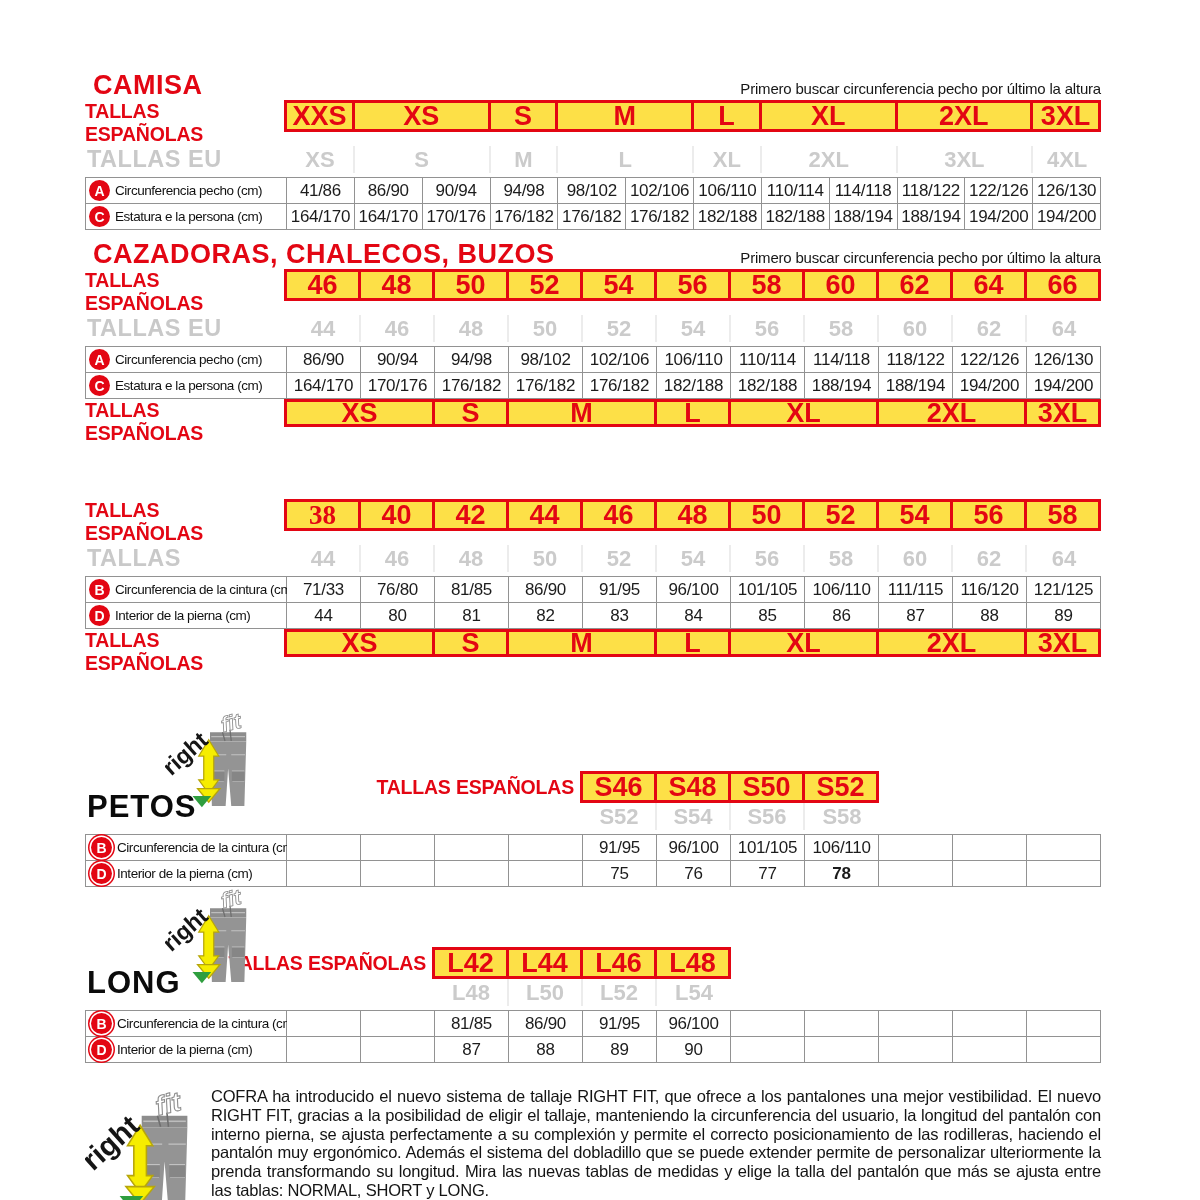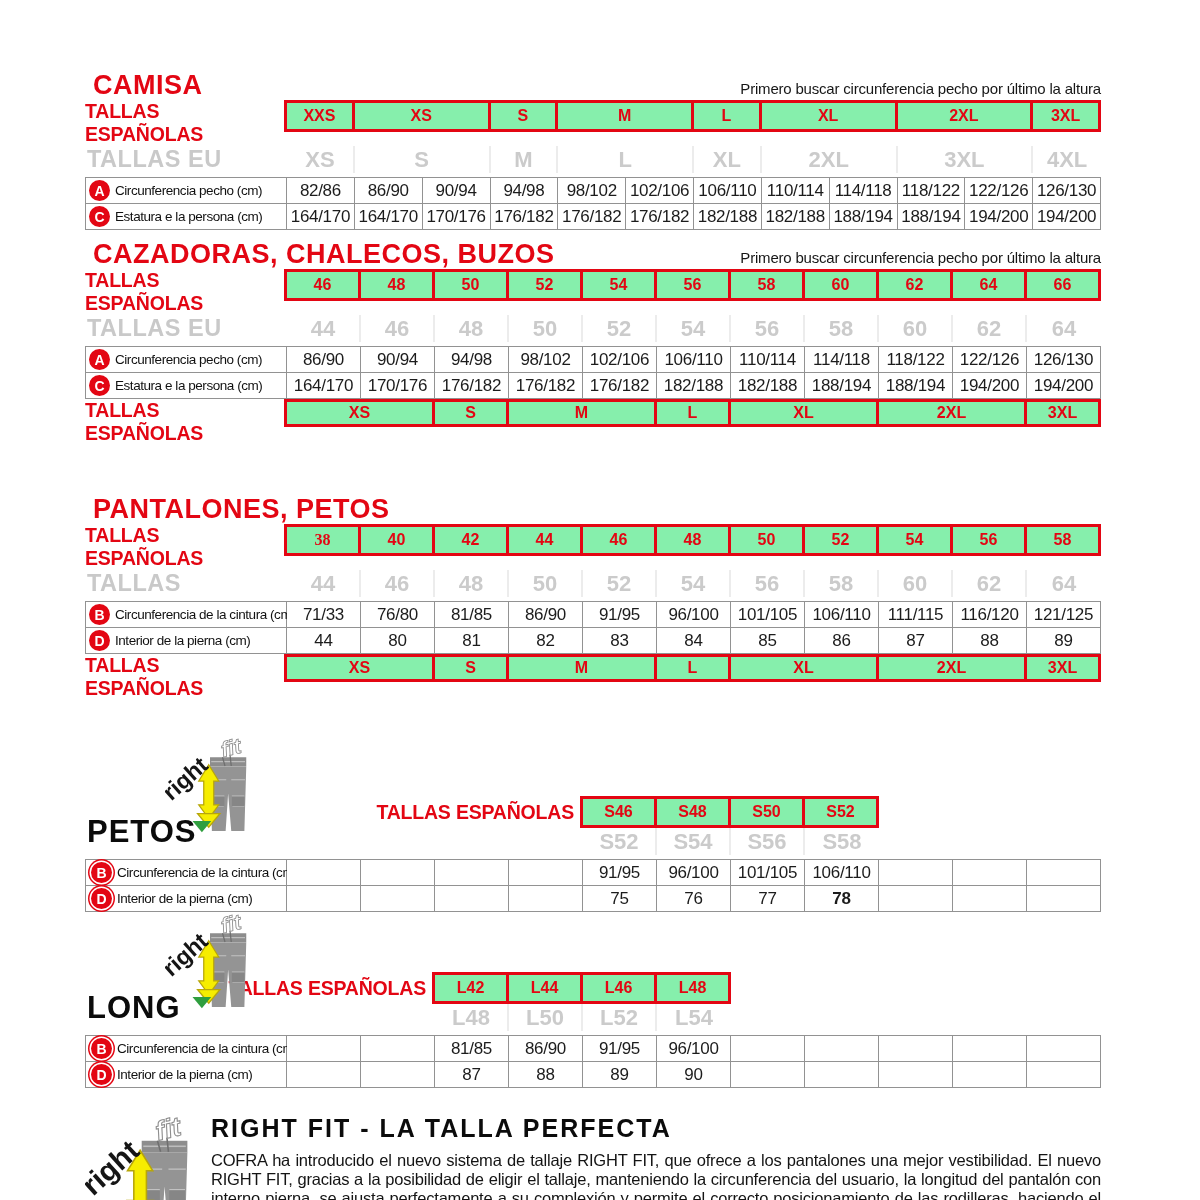--- a/index.html
+++ b/index.html
@@ -13,8 +13,8 @@
 
   
   .size-grid{display:grid;width:1016px;}
-  .size-box{border:3px solid var(--red);color:var(--red);font-weight:bold;font-size:16px;
-            display:flex;align-items:center;justify-content:center;height:26px;background:#86efac;
+  .size-box{border:3px solid var(--red);color:var(--red);font-weight:bold;font-size:27px;
+            display:flex;align-items:center;justify-content:center;height:26px;background:#fde047;
             margin-left:-3px;letter-spacing:0;}
   .size-box.bottom{height:22px;}
   .eu-cell{color:#cbcbcb;font-weight:bold;font-size:22px;display:flex;align-items:center;justify-content:center;

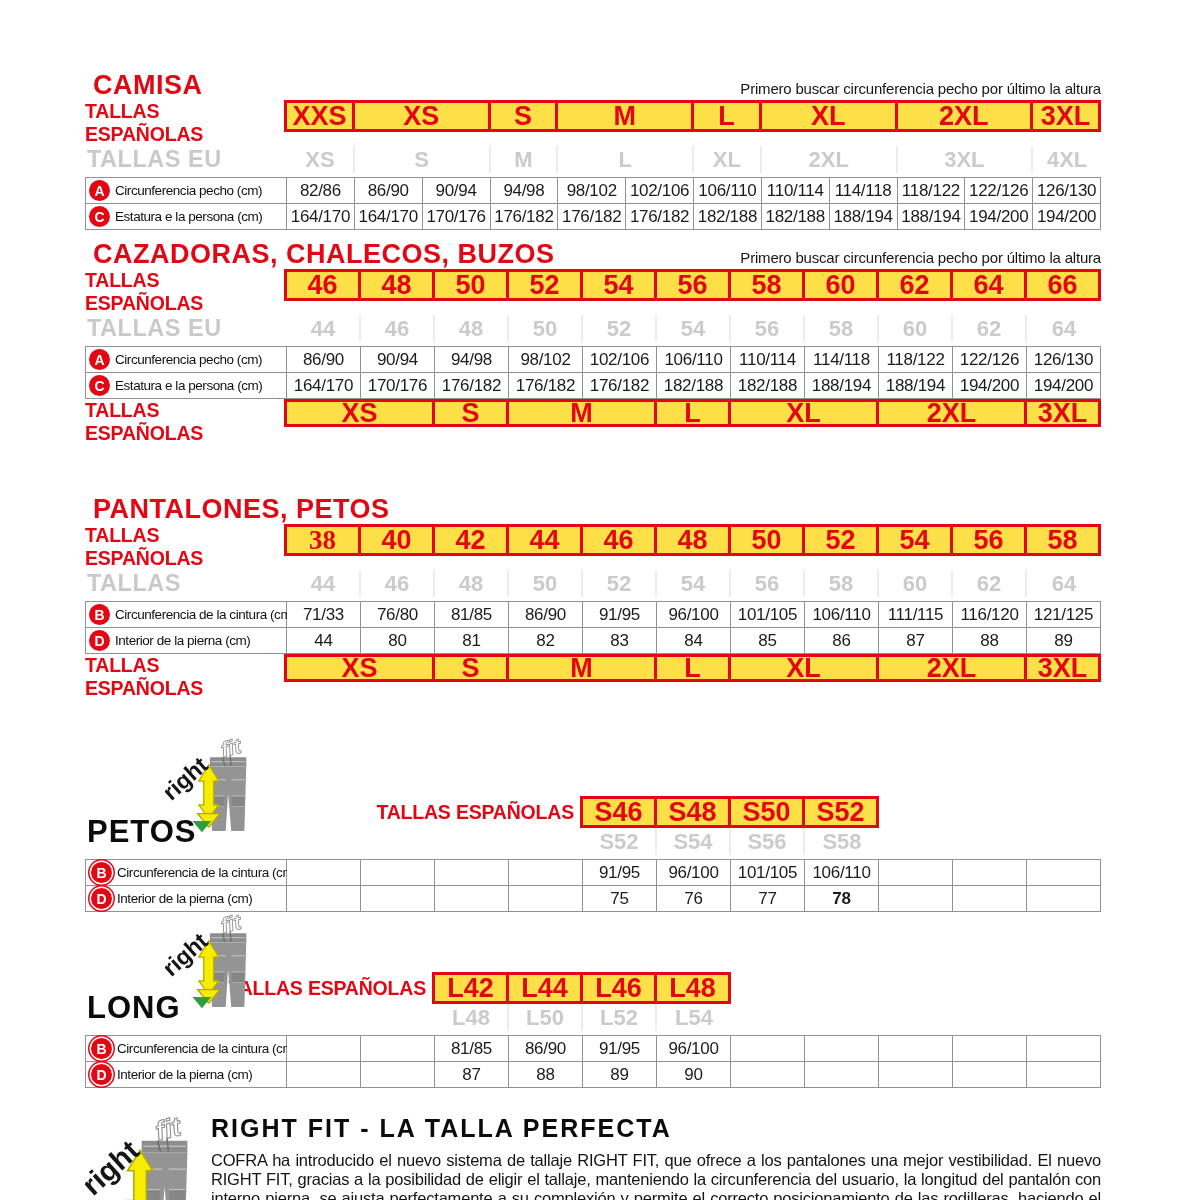--- a/index.html
+++ b/index.html
@@ -84,7 +84,7 @@
           <span class="badge">A</span>
           <span class="rl-text">Circunferencia pecho (cm)</span>
         </div>
-        <div class="val-cell bt" style="grid-area: 4 / 2 / auto / span 1;">82/86</div>
+        <div class="val-cell bt" style="grid-area: 4 / 2 / auto / span 1;">41/86</div>
         <div class="val-cell bt" style="grid-area: 4 / 3 / auto / span 1;">86/90</div>
         <div class="val-cell bt" style="grid-area: 4 / 4 / auto / span 1;">90/94</div>
         <div class="val-cell bt" style="grid-area: 4 / 5 / auto / span 1;">94/98</div>

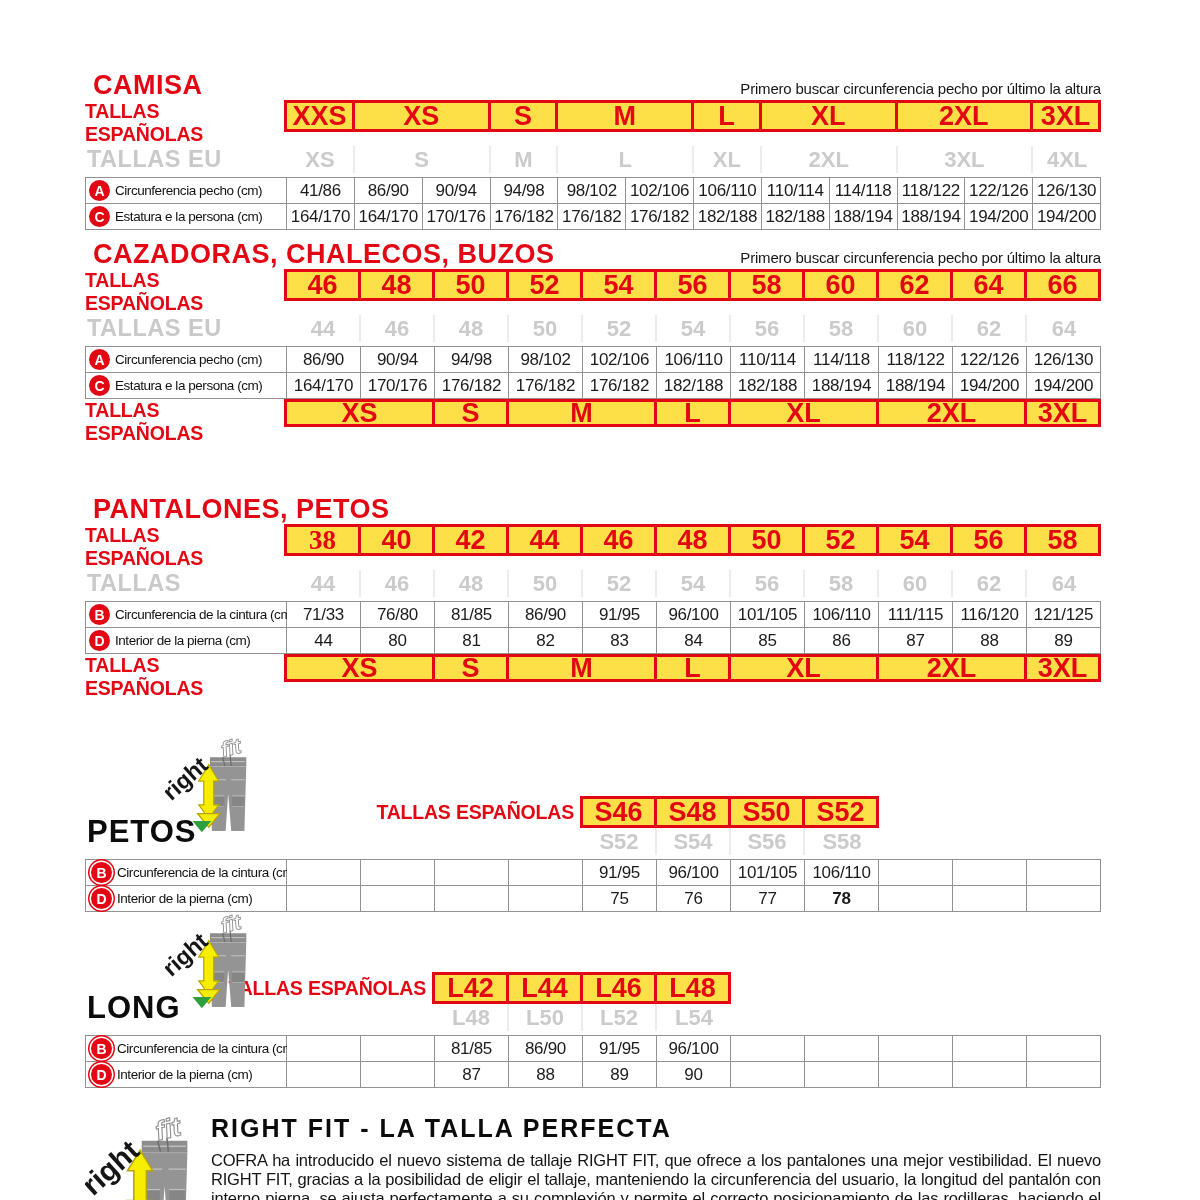--- a/index.html
+++ b/index.html
@@ -189,7 +189,6 @@
 
   <section id="sec-pantalones">
     <div class="title-row">
-      <h2 class="sec-title">PANTALONES, PETOS</h2>
     </div>
     <div class="size-grid" id="t-pantalones" style="grid-template-columns: 202px repeat(11, minmax(0px, 1fr));">
         <div class="lab es-lab" style="grid-area: 1 / 1 / auto / span 1;">TALLAS ESPAÑOLAS</div>

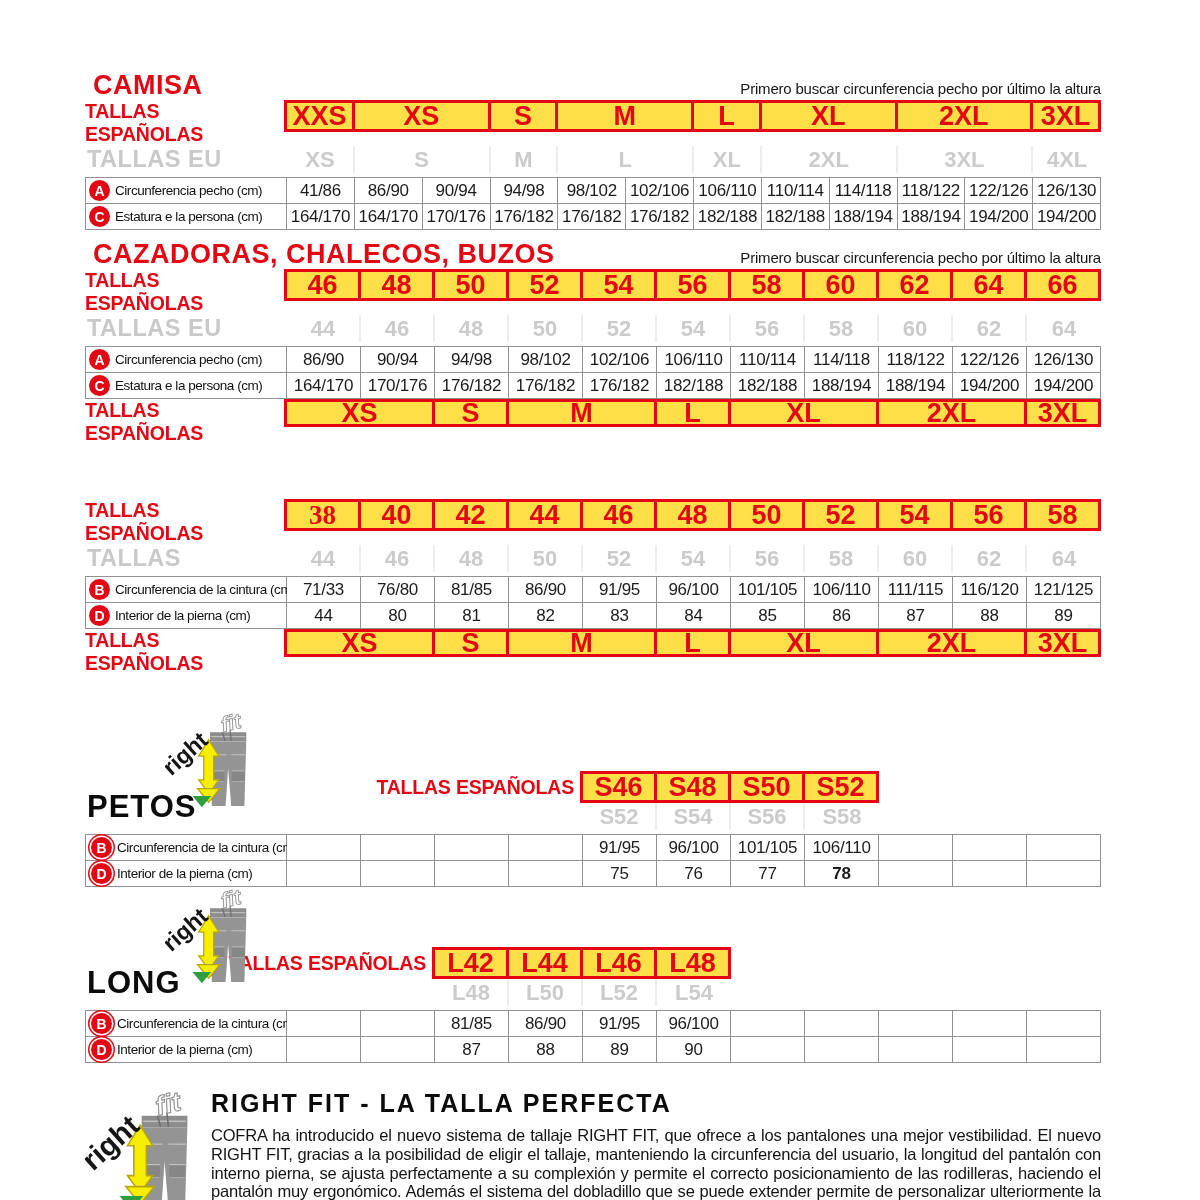--- a/index.html
+++ b/index.html
@@ -405,7 +405,6 @@
           <text x="92" y="32" transform="rotate(-14 100 30)" font-family="Liberation Sans, sans-serif" font-size="34" font-weight="bold" font-style="italic" fill="#ffffff" stroke="#8f8f8f" stroke-width="1.4">fit</text>
         </svg></div>
     <div class="rf-text">
-      <div class="rf-heading">RIGHT FIT - LA TALLA PERFECTA</div>
       <div class="rf-body">COFRA ha introducido el nuevo sistema de tallaje RIGHT FIT, que ofrece a los pantalones una mejor vestibilidad. El nuevo RIGHT FIT, gracias a la posibilidad de eligir el tallaje, manteniendo la circunferencia del usuario, la longitud del pantalón con interno pierna, se ajusta perfectamente a su complexión y permite el correcto posicionamiento de las rodilleras, haciendo el pantalón muy ergonómico. Además el sistema del dobladillo que se puede extender permite de personalizar ulteriormente la prenda transformando su longitud. Mira las nuevas tablas de medidas y elige la talla del pantalón que más se ajusta entre las tablas: NORMAL, SHORT y LONG.</div>
     </div>
   </section>

